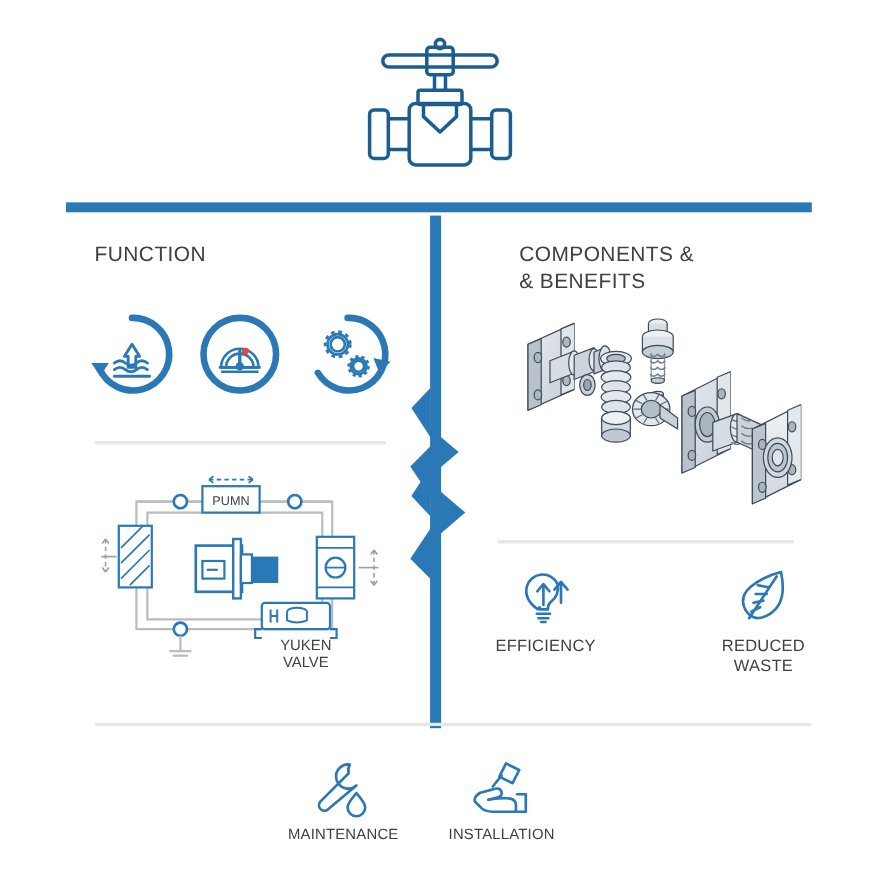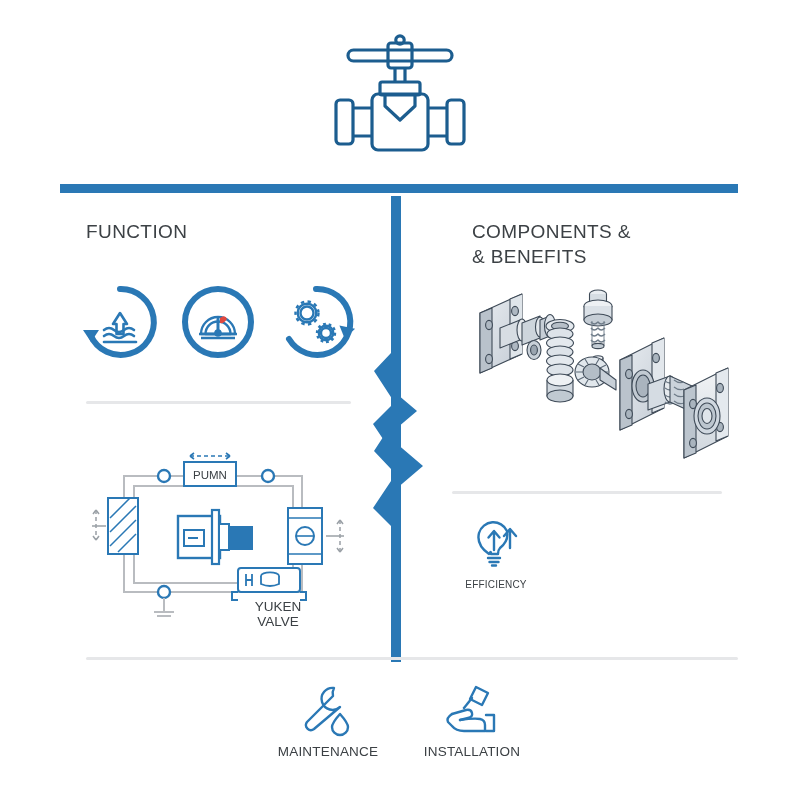--- a/index.html
+++ b/index.html
@@ -54,7 +54,7 @@
   .circle-item{width:80px;height:80px;}
 
   
-  .schematic{position:absolute;left:88px;top:440px;width:262px;height:190px;}
+  .schematic{position:absolute;left:88px;top:420px;width:262px;height:190px;}
 
   
   .exploded{position:absolute;left:452px;top:268px;width:288px;height:212px;}

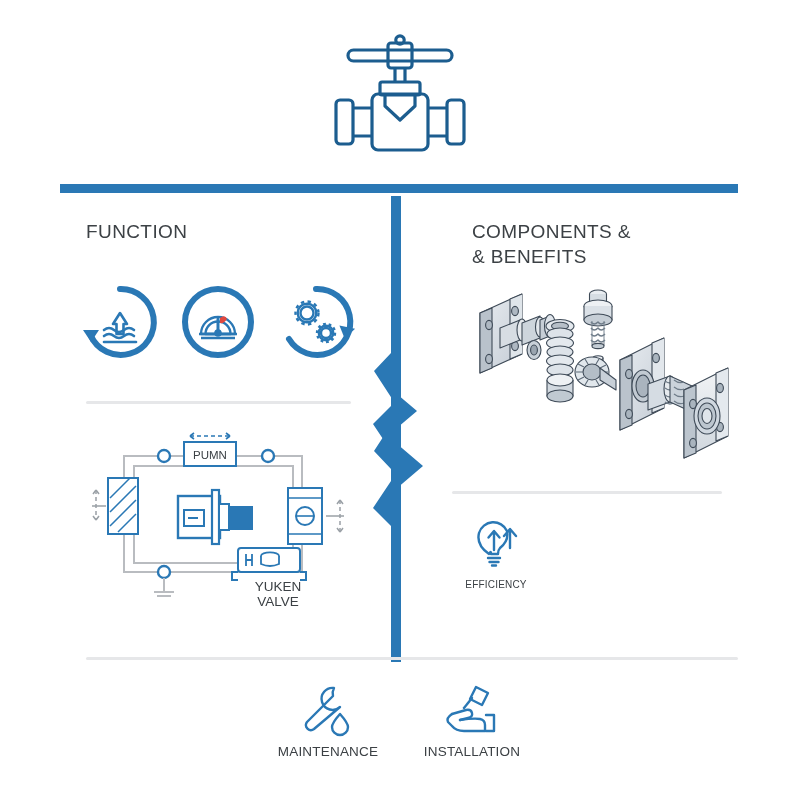--- a/index.html
+++ b/index.html
@@ -67,7 +67,7 @@
   .benefit{width:92px;display:flex;flex-direction:column;align-items:center;}
   .benefit .glyph{height:58px;display:flex;align-items:flex-end;justify-content:center;}
   .benefit .cap{
-    margin-top:9px;text-align:center;font-size:10px;letter-spacing:.2px;
+    margin-top:9px;text-align:center;font-size:15px;letter-spacing:.2px;
     color:#3c4145;line-height:1.18;white-space:pre-line;
   }
 

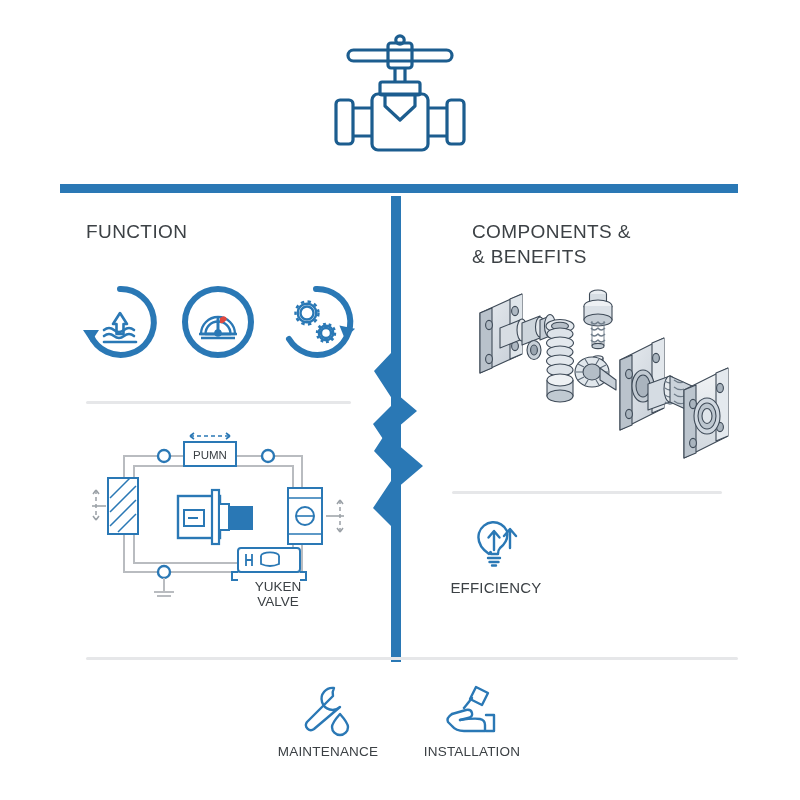--- a/index.html
+++ b/index.html
@@ -391,6 +391,19 @@
       <div class="cap">EFFICIENCY</div>
     </div>
 
+    <div class="benefit">
+      <div class="glyph">
+        <svg width="52" height="58" viewBox="0 0 52 58">
+          <g fill="none" stroke="#2a78b5" stroke-width="2.4" stroke-linejoin="round" stroke-linecap="round">
+            <path d="M42 8 q6 28 -10 38 q-14 9 -22 -3 q-7 -12 5 -22 q11 -9 27 -13 Z"></path>
+            <path d="M38 12 L13 50"></path>
+            <path d="M31 22 L21 20 M29 28 L19 28 M26 34 L17 36 M23 40 L15 44"></path>
+          </g>
+        </svg>
+      </div>
+      <div class="cap">REDUCED
+WASTE</div>
+    </div>
 
   </div>
 

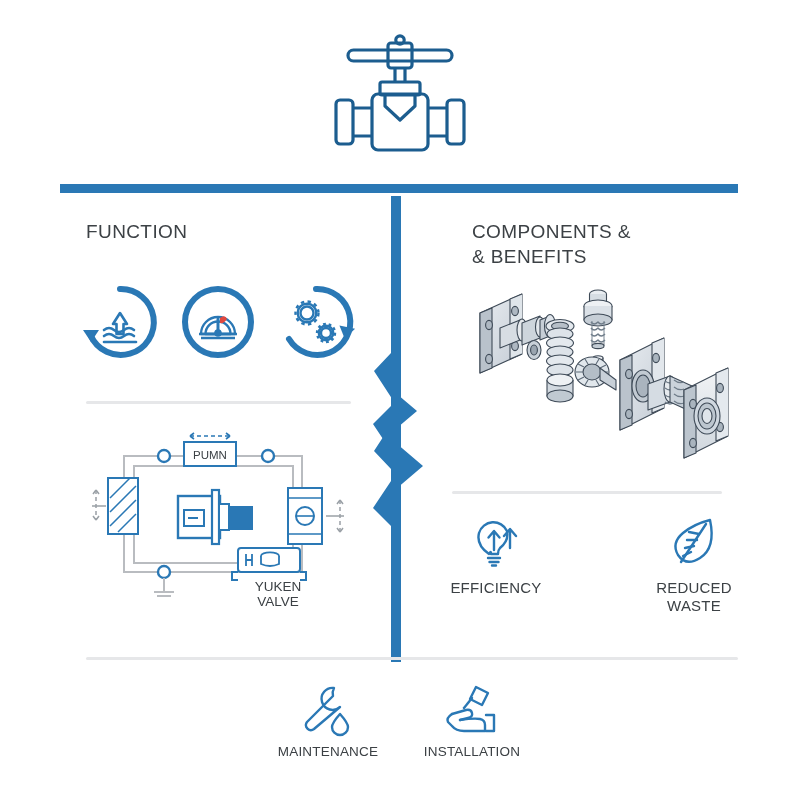--- a/index.html
+++ b/index.html
@@ -73,8 +73,8 @@
 
   
   .bottom{
-    position:absolute;left:268px;top:676px;width:264px;height:90px;
-    display:flex;justify-content:space-between;align-items:center;
+    position:absolute;left:252px;top:676px;width:264px;height:90px;
+    display:flex;justify-content:space-between;align-items:flex-end;
   }
   .bottom .item{width:120px;display:flex;flex-direction:column;align-items:center;}
   .bottom .glyph{height:52px;display:flex;align-items:flex-end;justify-content:center;}

